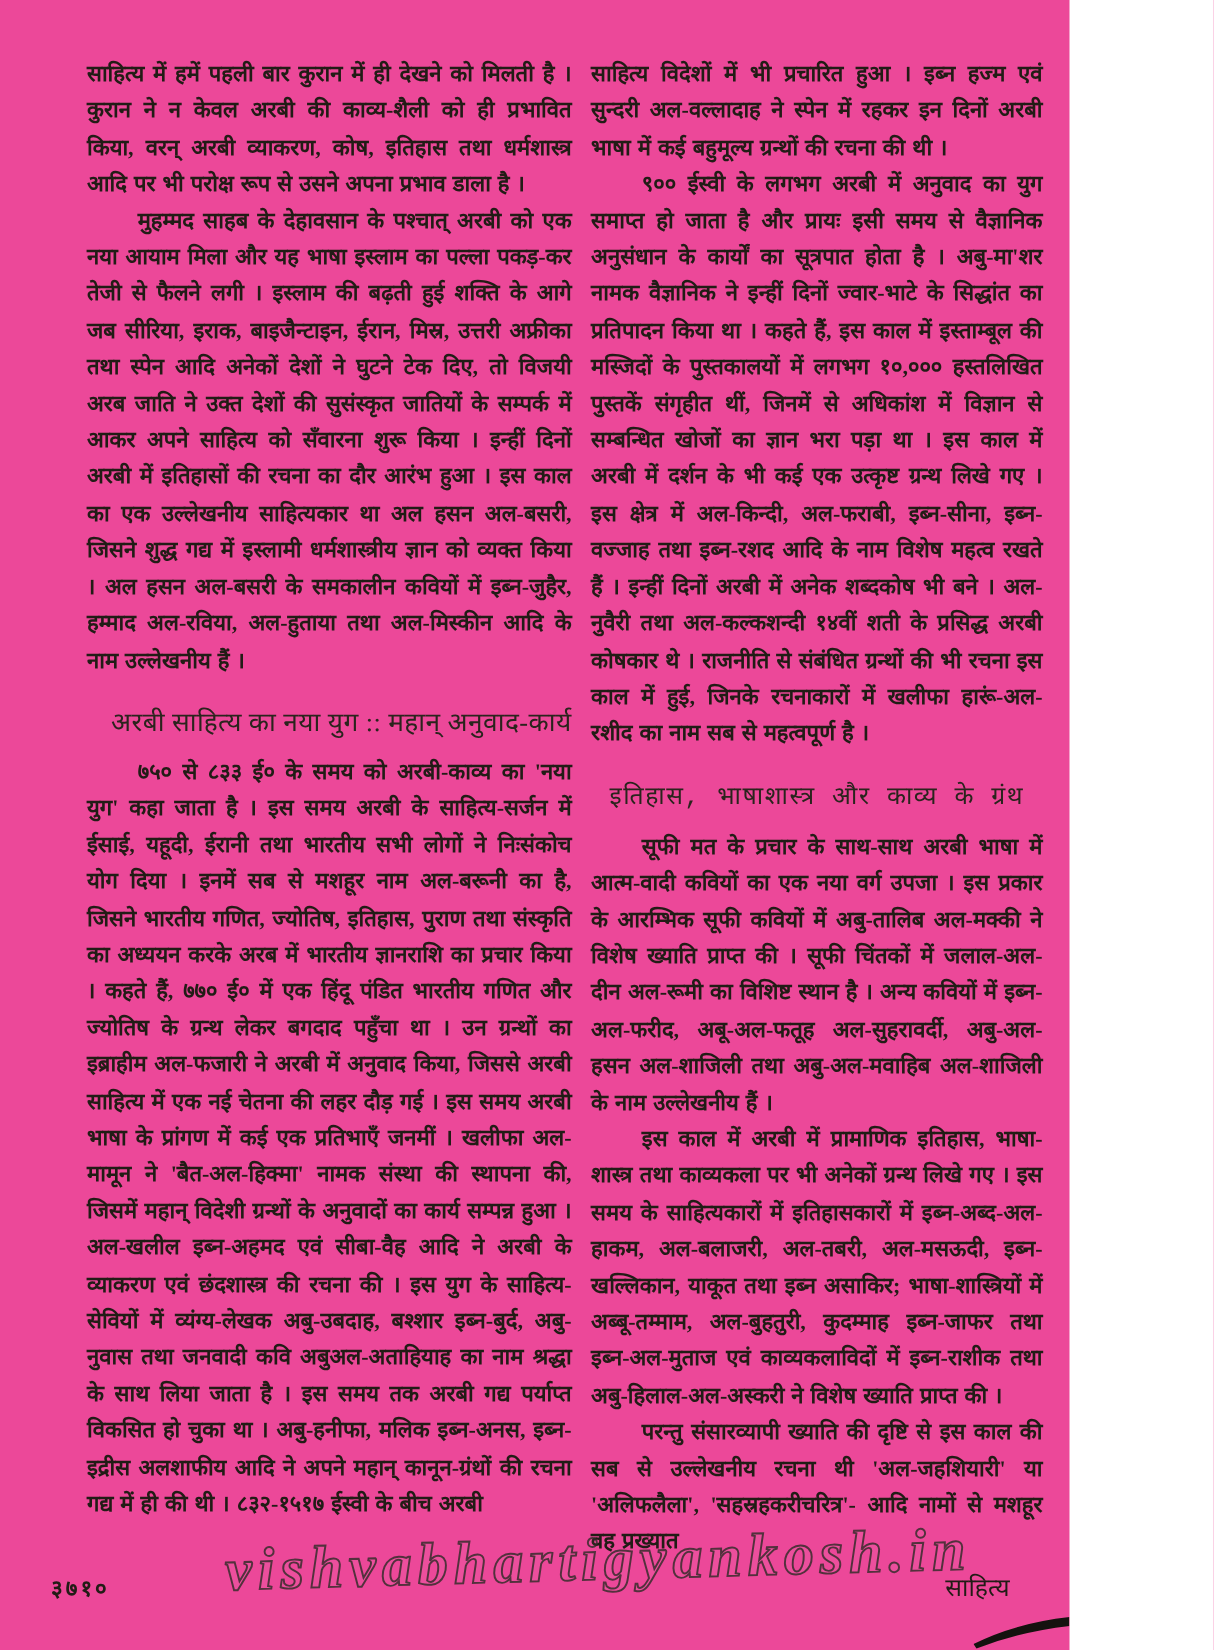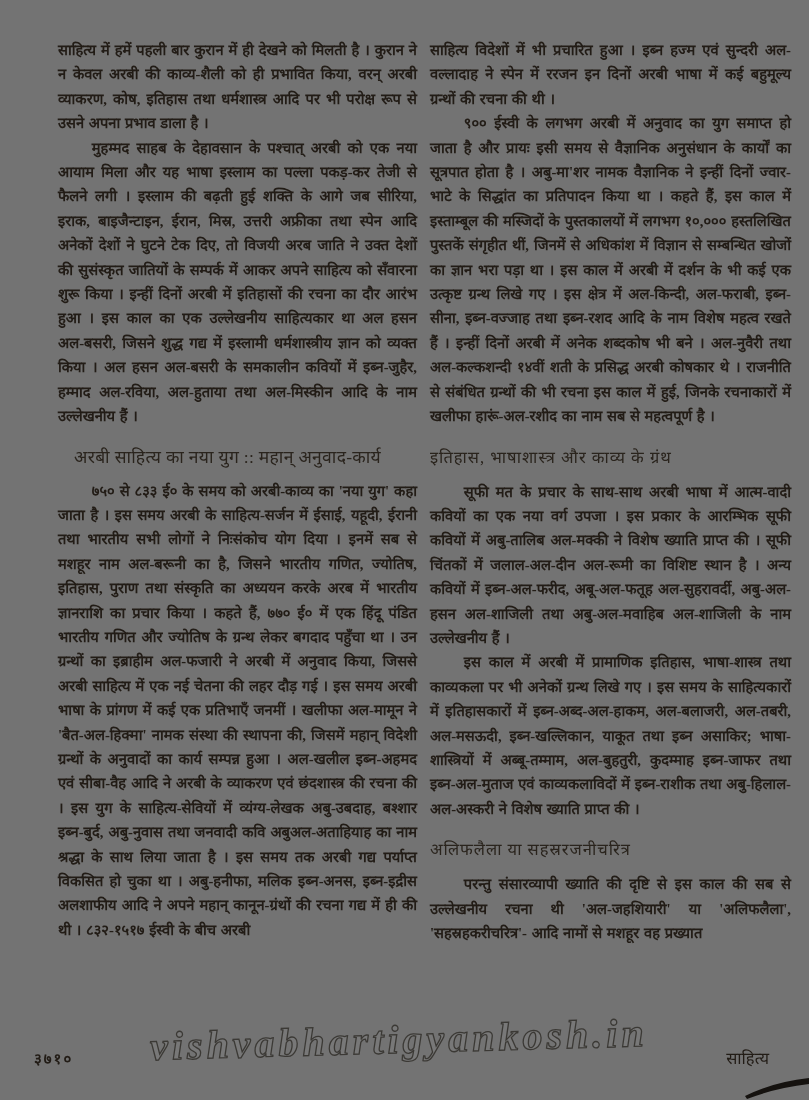--- a/index.html
+++ b/index.html
@@ -5,8 +5,8 @@
   html,body{margin:0;padding:0;background:#ffffff;}
   .page{
     position:relative;
-    width:809px;height:1100px;
-    background:#737373;
+    width:713px;height:1100px;
+    background:#ec4899;
     overflow:hidden;
     font-family:"Liberation Serif","DejaVu Serif",serif;
     color:#221c16;

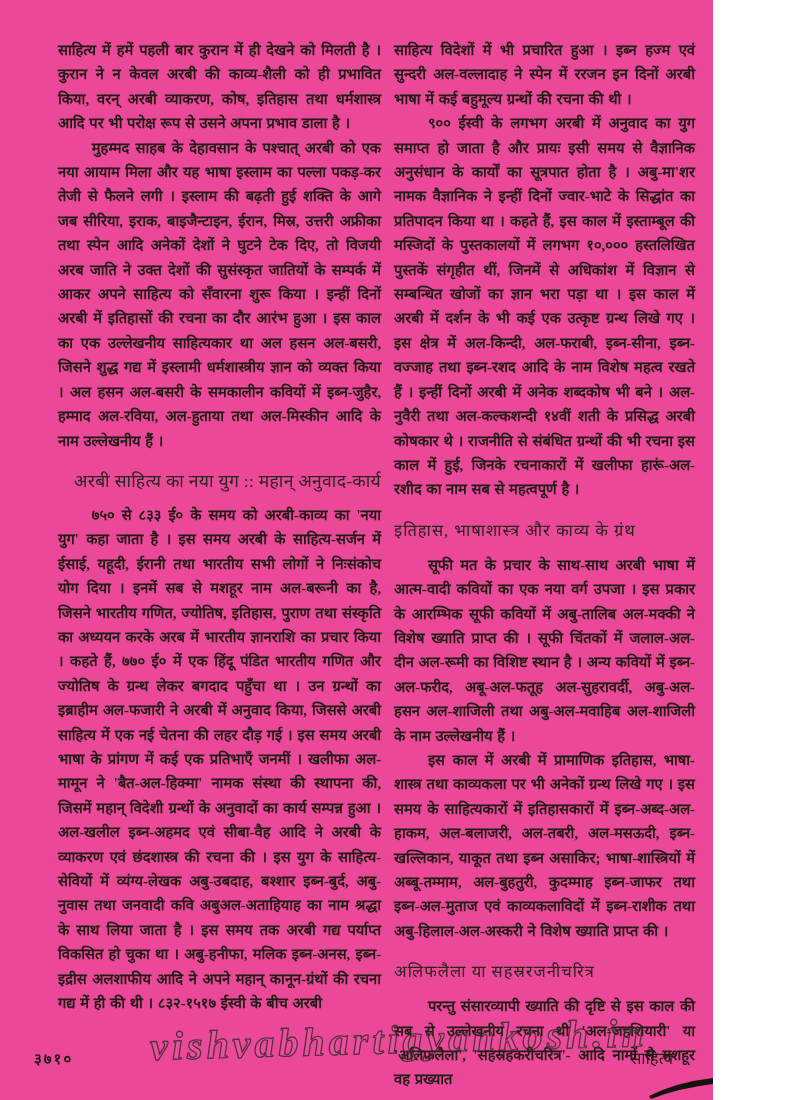--- a/index.html
+++ b/index.html
@@ -88,7 +88,7 @@
     </div>
 
     <div class="col col-right">
-      <p class="body">साहित्य विदेशों में भी प्रचारित हुआ । इब्न हज्म एवं सुन्दरी अल-वल्लादाह ने स्पेन में ररजन इन दिनों अरबी भाषा में कई बहुमूल्य ग्रन्थों की रचना की थी ।</p>
+      <p class="body">साहित्य विदेशों में भी प्रचारित हुआ । इब्न हज्म एवं सुन्दरी अल-वल्लादाह ने स्पेन में रहकर इन दिनों अरबी भाषा में कई बहुमूल्य ग्रन्थों की रचना की थी ।</p>
       <p class="body indent">९०० ईस्वी के लगभग अरबी में अनुवाद का युग समाप्त हो जाता है और प्रायः इसी समय से वैज्ञानिक अनुसंधान के कार्यों का सूत्रपात होता है । अबु-मा'शर नामक वैज्ञानिक ने इन्हीं दिनों ज्वार-भाटे के सिद्धांत का प्रतिपादन किया था । कहते हैं, इस काल में इस्ताम्बूल की मस्जिदों के पुस्तकालयों में लगभग १०,००० हस्तलिखित पुस्तकें संगृहीत थीं, जिनमें से अधिकांश में विज्ञान से सम्बन्धित खोजों का ज्ञान भरा पड़ा था । इस काल में अरबी में दर्शन के भी कई एक उत्कृष्ट ग्रन्थ लिखे गए । इस क्षेत्र में अल-किन्दी, अल-फराबी, इब्न-सीना, इब्न-वज्जाह तथा इब्न-रशद आदि के नाम विशेष महत्व रखते हैं । इन्हीं दिनों अरबी में अनेक शब्दकोष भी बने । अल-नुवैरी तथा अल-कल्कशन्दी १४वीं शती के प्रसिद्ध अरबी कोषकार थे । राजनीति से संबंधित ग्रन्थों की भी रचना इस काल में हुई, जिनके रचनाकारों में खलीफा हारूं-अल-रशीद का नाम सब से महत्वपूर्ण है ।</p>
       <h2 class="heading head-center">इतिहास, भाषाशास्त्र और काव्य के ग्रंथ</h2>
       <p class="body indent">सूफी मत के प्रचार के साथ-साथ अरबी भाषा में आत्म-वादी कवियों का एक नया वर्ग उपजा । इस प्रकार के आरम्भिक सूफी कवियों में अबु-तालिब अल-मक्की ने विशेष ख्याति प्राप्त की । सूफी चिंतकों में जलाल-अल-दीन अल-रूमी का विशिष्ट स्थान है । अन्य कवियों में इब्न-अल-फरीद, अबू-अल-फतूह अल-सुहरावर्दी, अबु-अल-हसन अल-शाजिली तथा अबु-अल-मवाहिब अल-शाजिली के नाम उल्लेखनीय हैं ।</p>

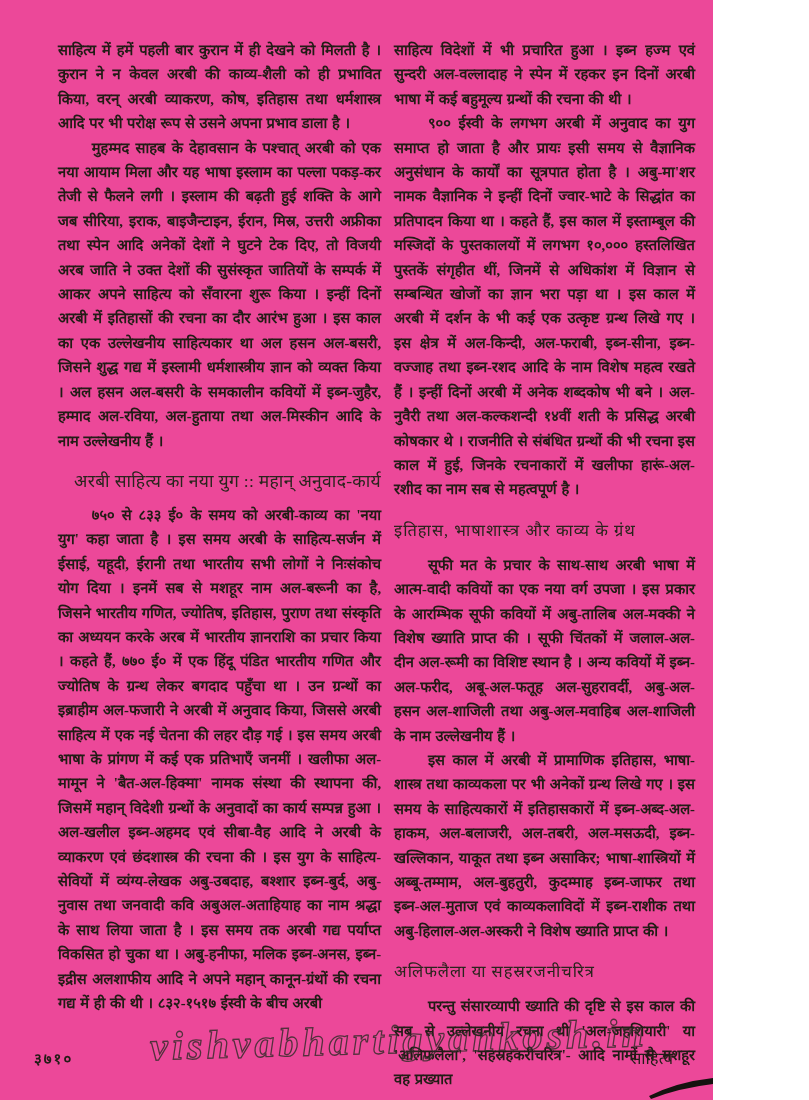--- a/index.html
+++ b/index.html
@@ -43,9 +43,10 @@
   }
   .head-center{
     font-size:16.5px;
-    text-align:left;
+    text-align:center;
     margin:16px 0 12px 0;
     letter-spacing:1px;
+    font-family:Liberation Mono, monospace;
   }
   .watermark{
     position:absolute;

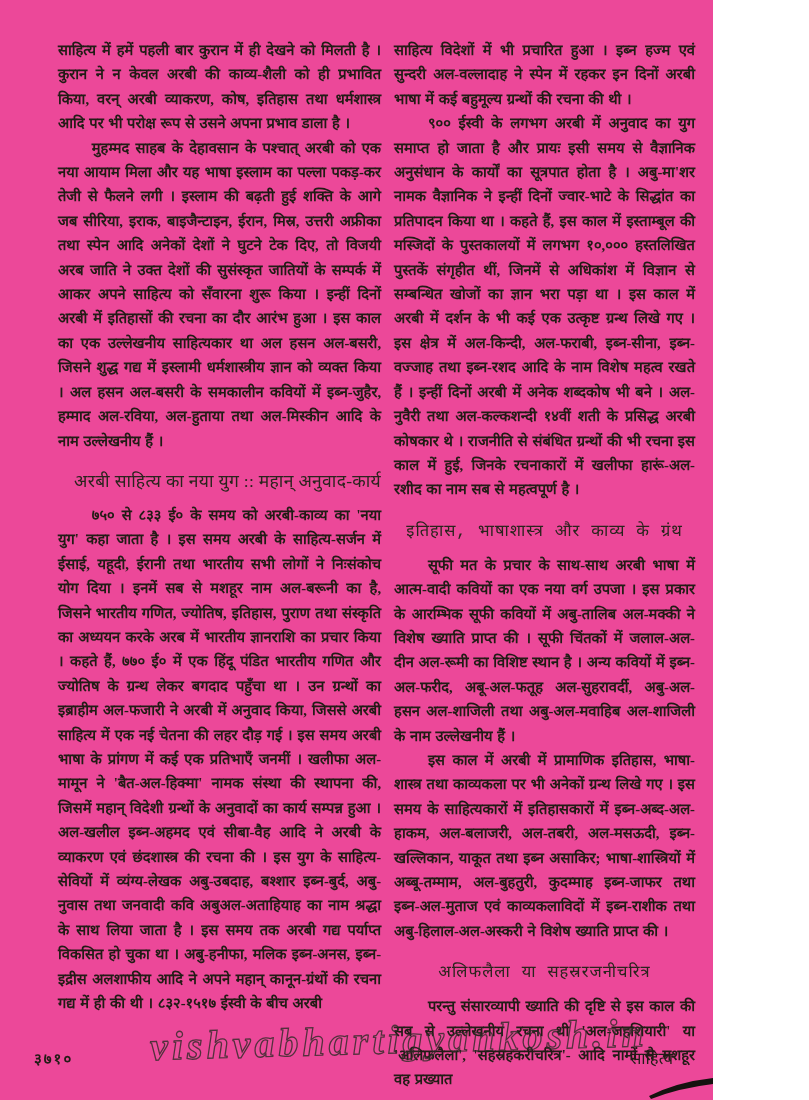--- a/index.html
+++ b/index.html
@@ -94,7 +94,6 @@
       <h2 class="heading head-center">इतिहास, भाषाशास्त्र और काव्य के ग्रंथ</h2>
       <p class="body indent">सूफी मत के प्रचार के साथ-साथ अरबी भाषा में आत्म-वादी कवियों का एक नया वर्ग उपजा । इस प्रकार के आरम्भिक सूफी कवियों में अबु-तालिब अल-मक्की ने विशेष ख्याति प्राप्त की । सूफी चिंतकों में जलाल-अल-दीन अल-रूमी का विशिष्ट स्थान है । अन्य कवियों में इब्न-अल-फरीद, अबू-अल-फतूह अल-सुहरावर्दी, अबु-अल-हसन अल-शाजिली तथा अबु-अल-मवाहिब अल-शाजिली के नाम उल्लेखनीय हैं ।</p>
       <p class="body indent">इस काल में अरबी में प्रामाणिक इतिहास, भाषा-शास्त्र तथा काव्यकला पर भी अनेकों ग्रन्थ लिखे गए । इस समय के साहित्यकारों में इतिहासकारों में इब्न-अब्द-अल-हाकम, अल-बलाजरी, अल-तबरी, अल-मसऊदी, इब्न-खल्लिकान, याकूत तथा इब्न असाकिर; भाषा-शास्त्रियों में अब्बू-तम्माम, अल-बुहतुरी, कुदम्माह इब्न-जाफर तथा इब्न-अल-मुताज एवं काव्यकलाविदों में इब्न-राशीक तथा अबु-हिलाल-अल-अस्करी ने विशेष ख्याति प्राप्त की ।</p>
-      <h2 class="heading head-center">अलिफलैला या सहस्ररजनीचरित्र</h2>
       <p class="body indent">परन्तु संसारव्यापी ख्याति की दृष्टि से इस काल की सब से उल्लेखनीय रचना थी 'अल-जहशियारी' या 'अलिफलैला', 'सहस्रहकरीचरित्र'- आदि नामों से मशहूर वह प्रख्यात</p>
     </div>
 

